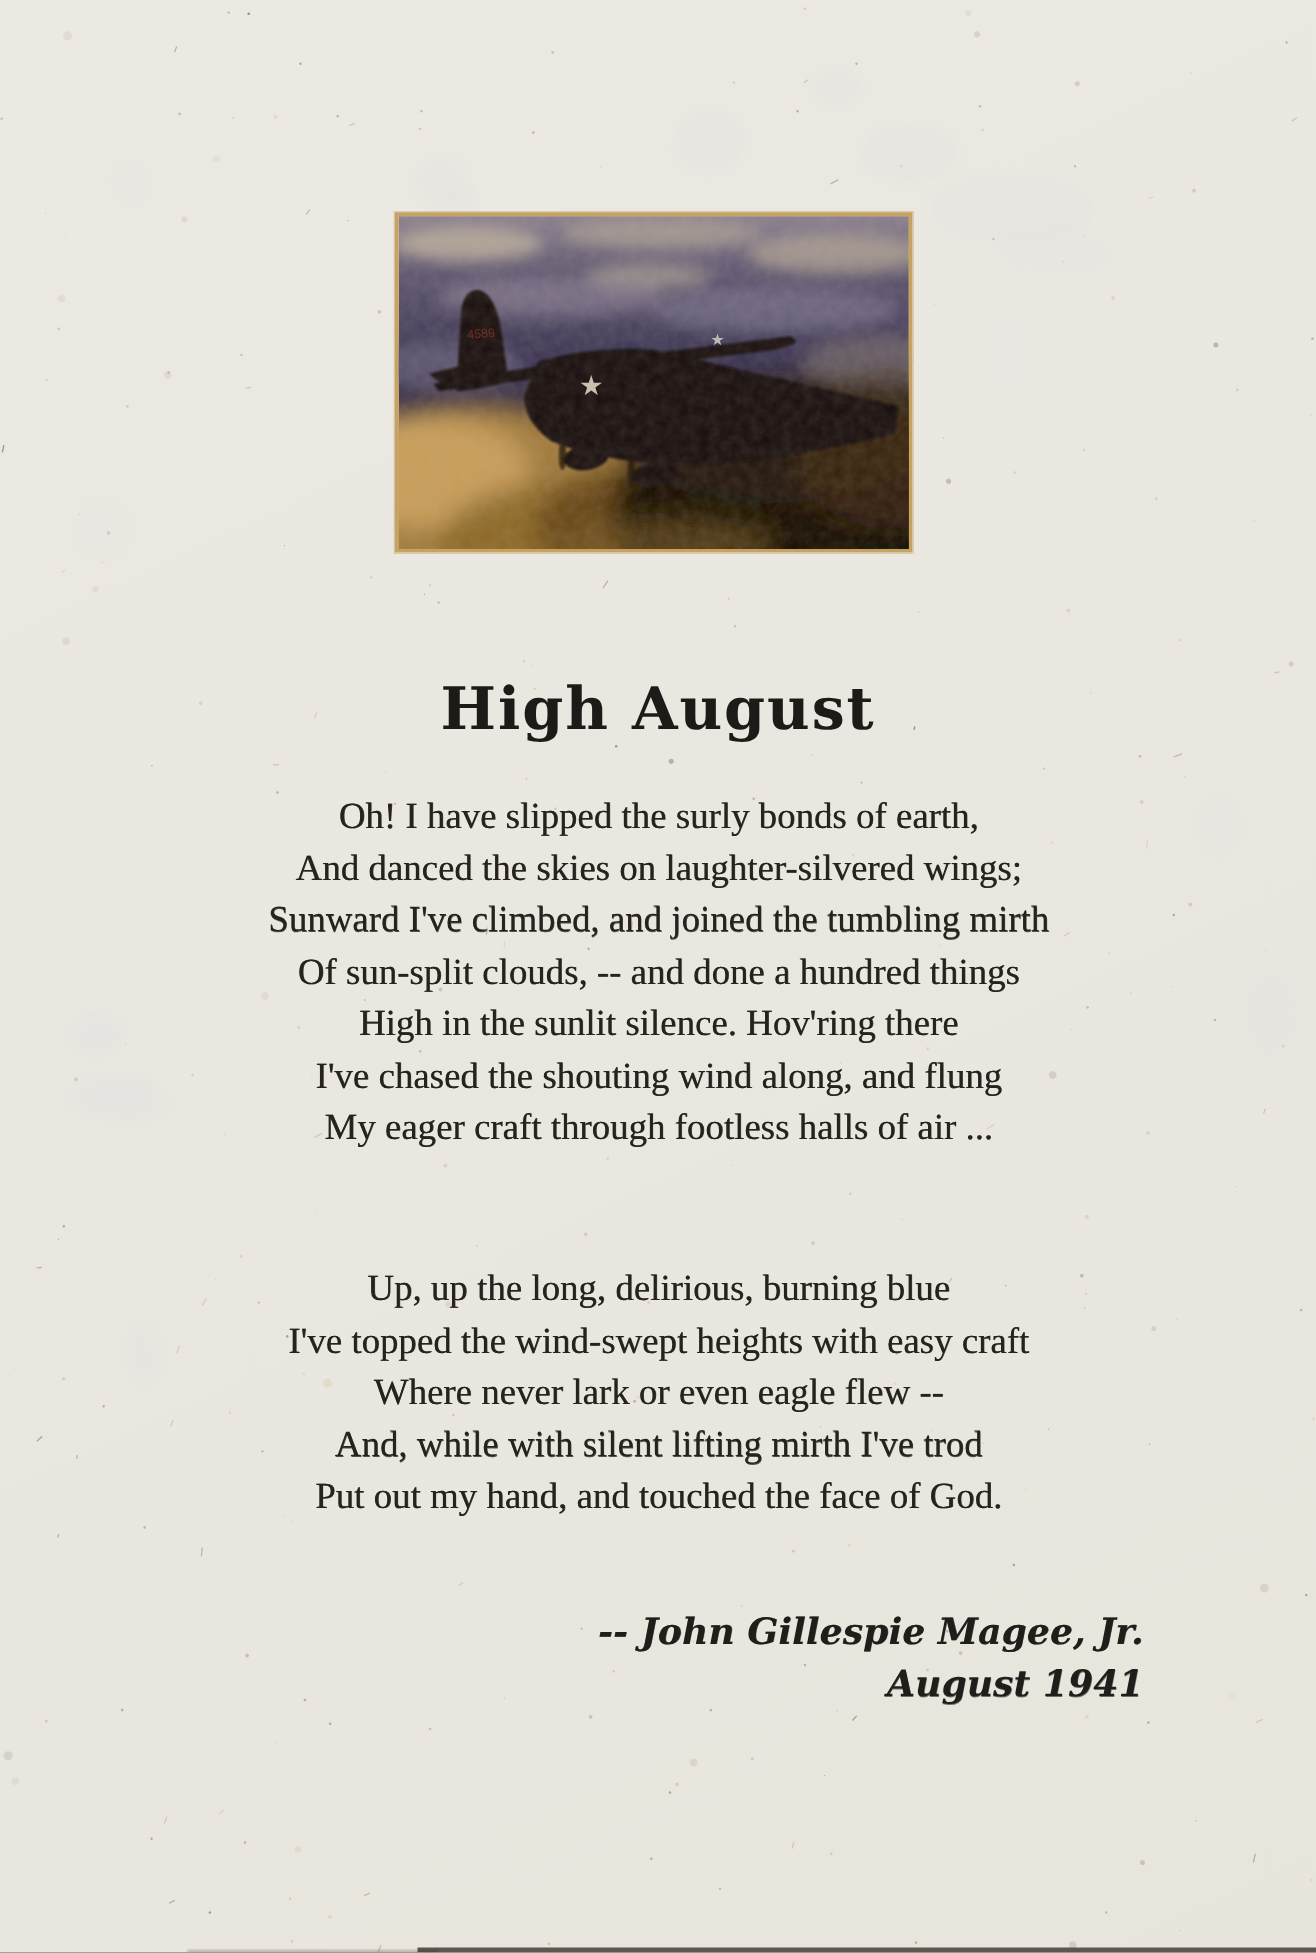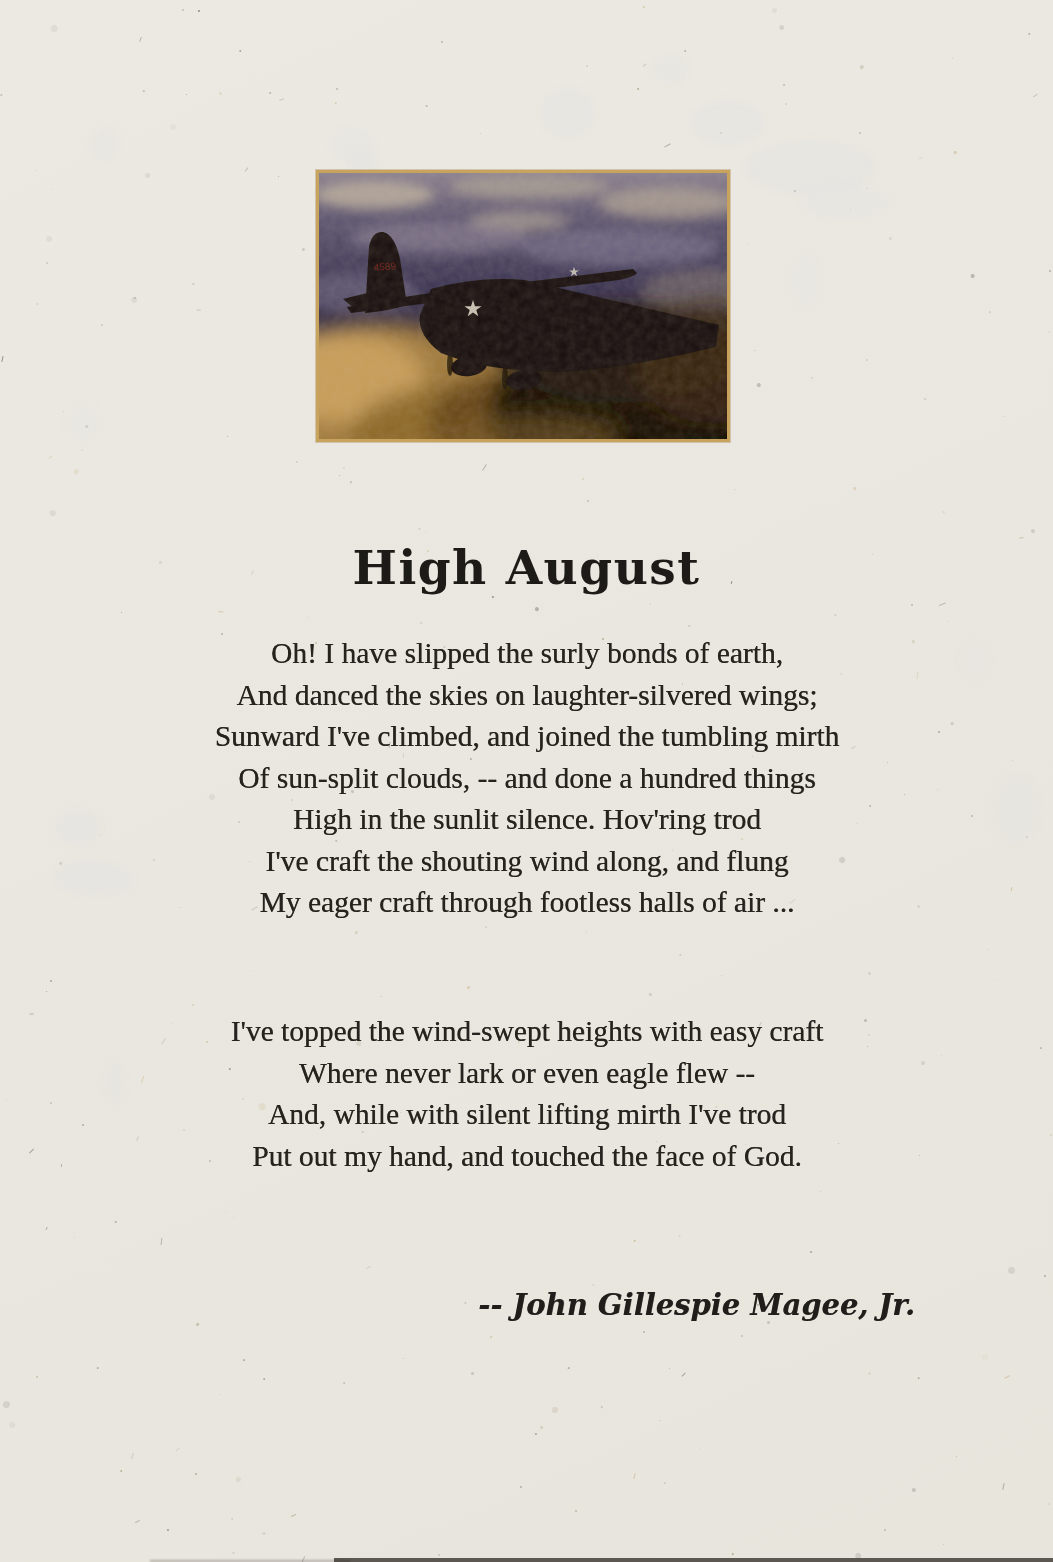--- a/index.html
+++ b/index.html
@@ -440,7 +440,7 @@
     <div>And danced the skies on laughter-silvered wings;</div>
     <div>Sunward I've climbed, and joined the tumbling mirth</div>
     <div>Of sun-split clouds, -- and done a hundred things</div>
-    <div>High in the sunlit silence. Hov'ring trod</div>
+    <div>High in the sunlit silence. Hov'ring there</div>
     <div>I've craft the shouting wind along, and flung</div>
     <div>My eager craft through footless halls of air ...</div>
   </div>

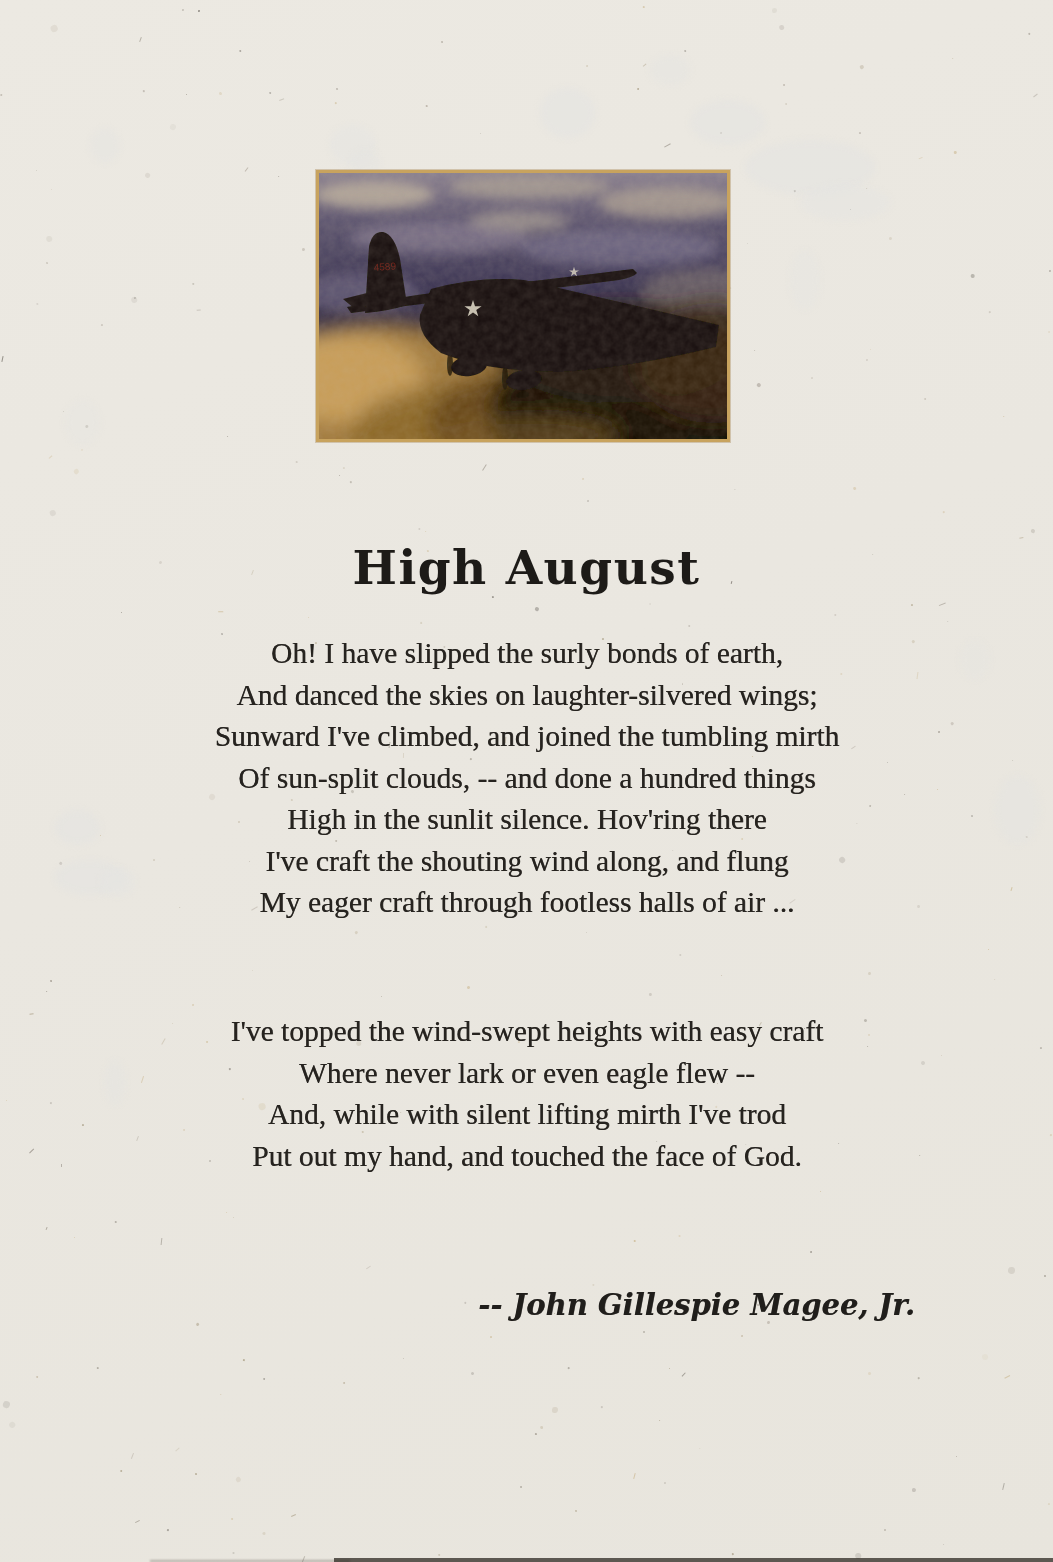--- a/index.html
+++ b/index.html
@@ -441,7 +441,7 @@
     <div>Sunward I've climbed, and joined the tumbling mirth</div>
     <div>Of sun-split clouds, -- and done a hundred things</div>
     <div>High in the sunlit silence. Hov'ring there</div>
-    <div>I've craft the shouting wind along, and flung</div>
+    <div>I've chased the shouting wind along, and flung</div>
     <div>My eager craft through footless halls of air ...</div>
   </div>
 

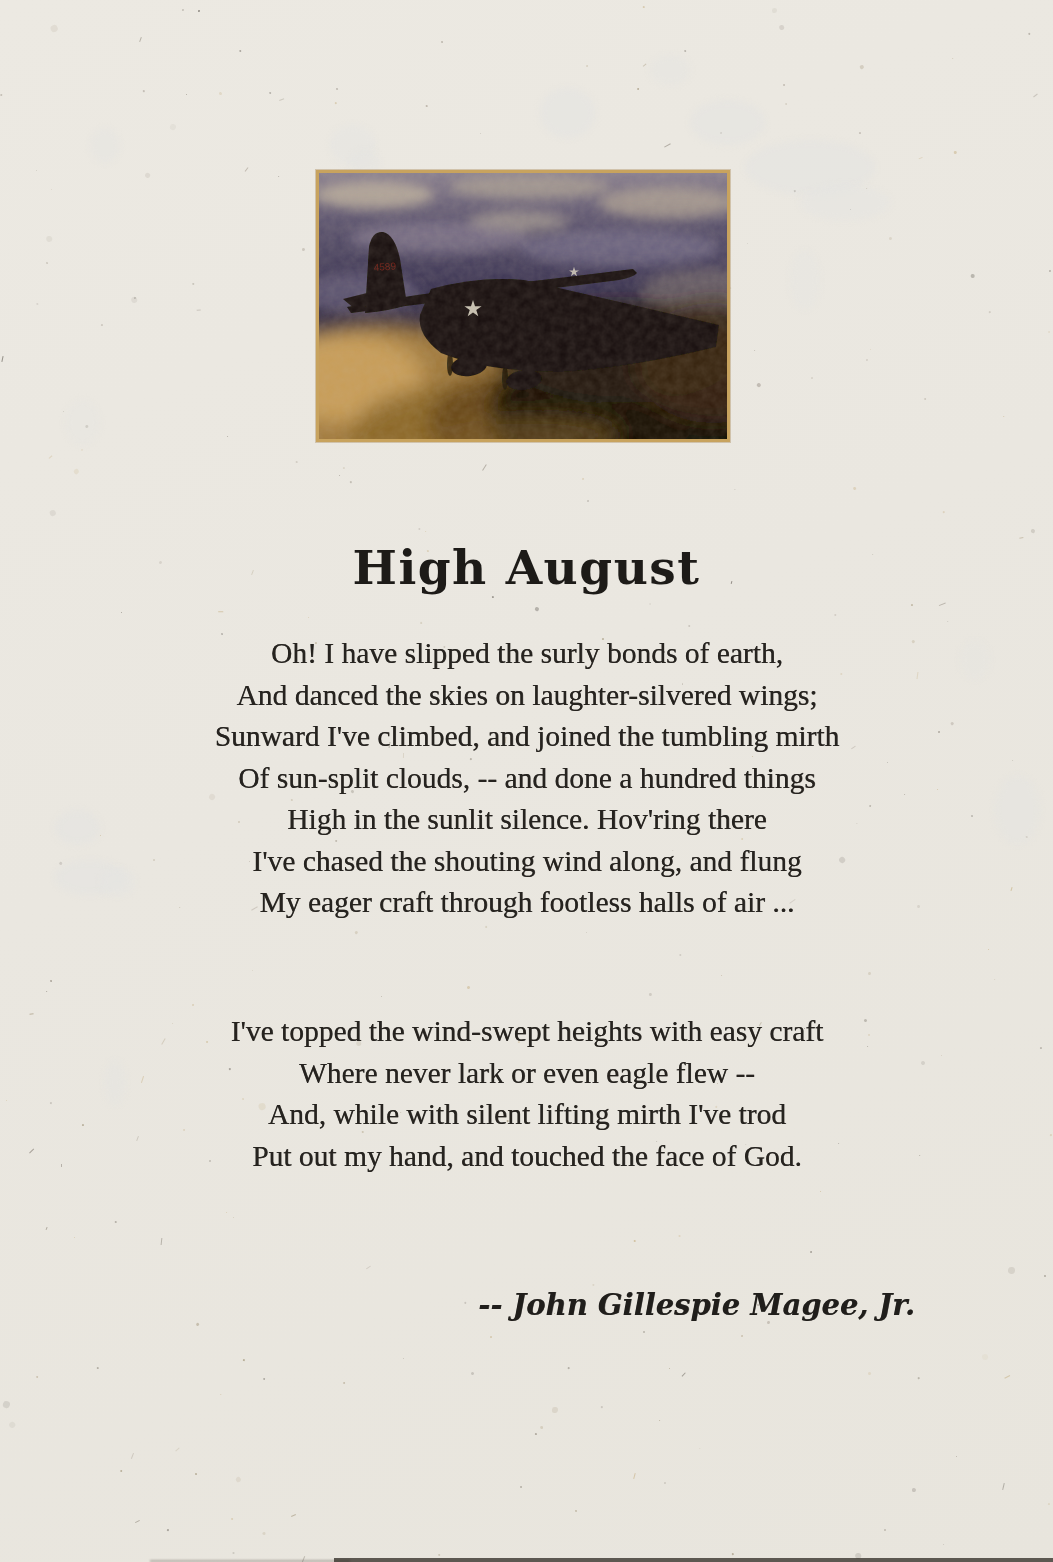--- a/index.html
+++ b/index.html
@@ -446,6 +446,7 @@
   </div>
 
   <div class="stanza stanza2">
+    <div>Up, up the long, delirious, burning blue</div>
     <div>I've topped the wind-swept heights with easy craft</div>
     <div>Where never lark or even eagle flew --</div>
     <div>And, while with silent lifting mirth I've trod</div>

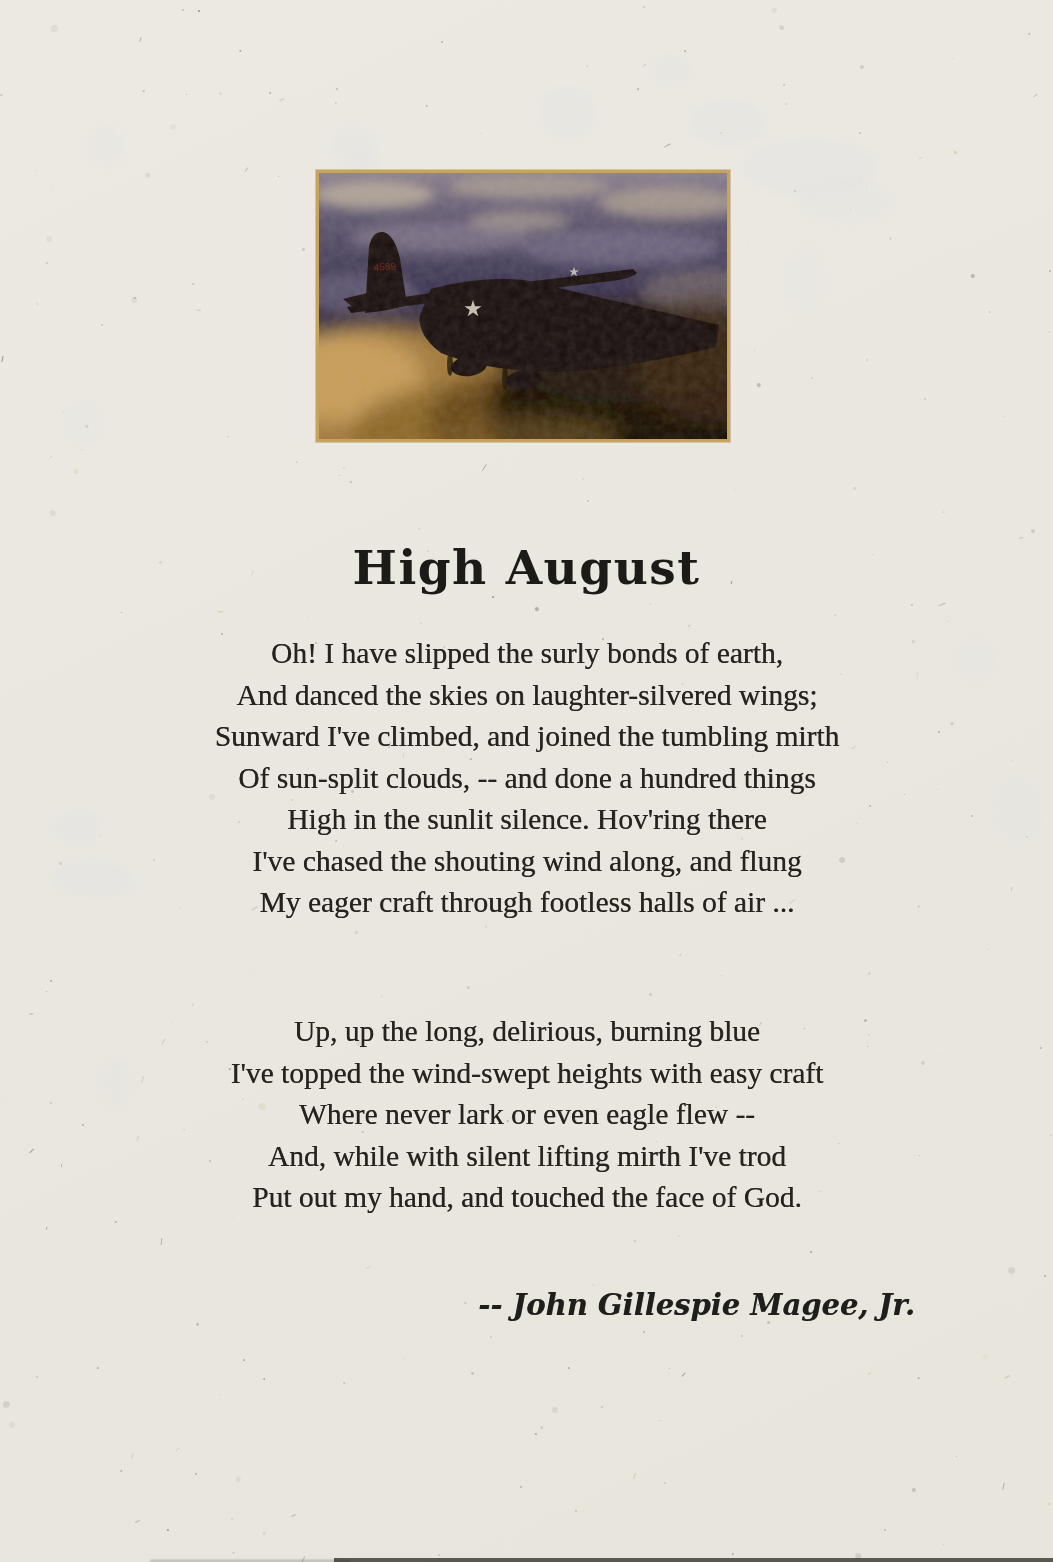--- a/index.html
+++ b/index.html
@@ -455,6 +455,7 @@
 
   <div class="attribution">
     <div>-- John Gillespie Magee, Jr.</div>
+    <div>August 1941</div>
   </div>
 
   <div class="scan-edge-main"></div>

